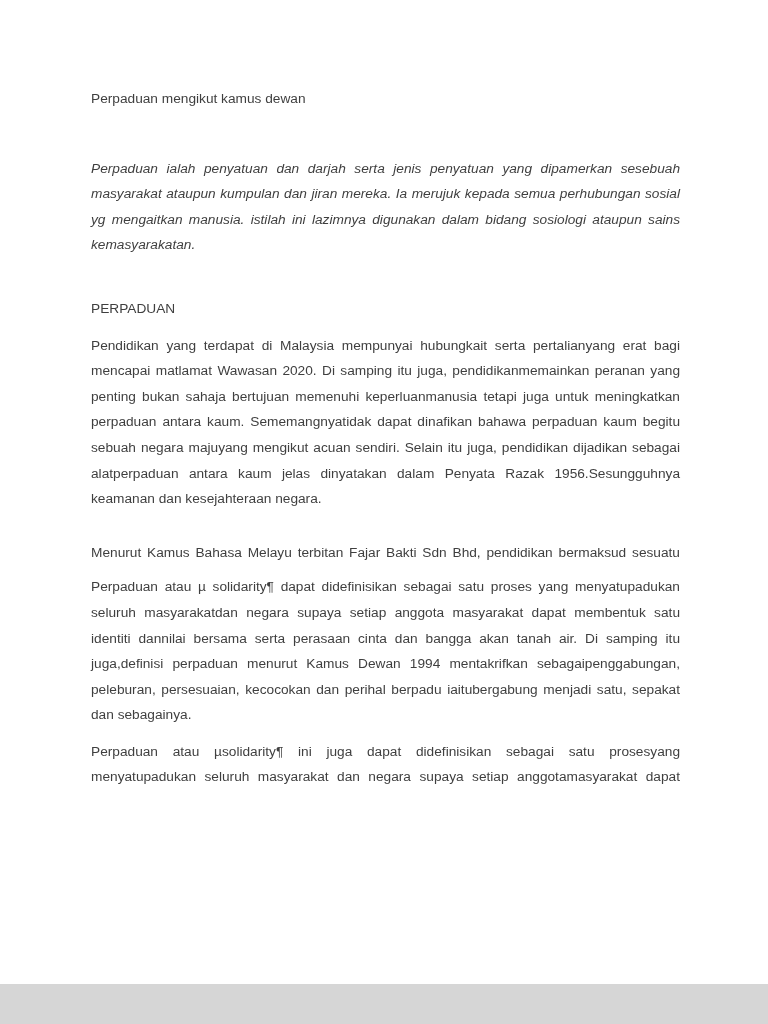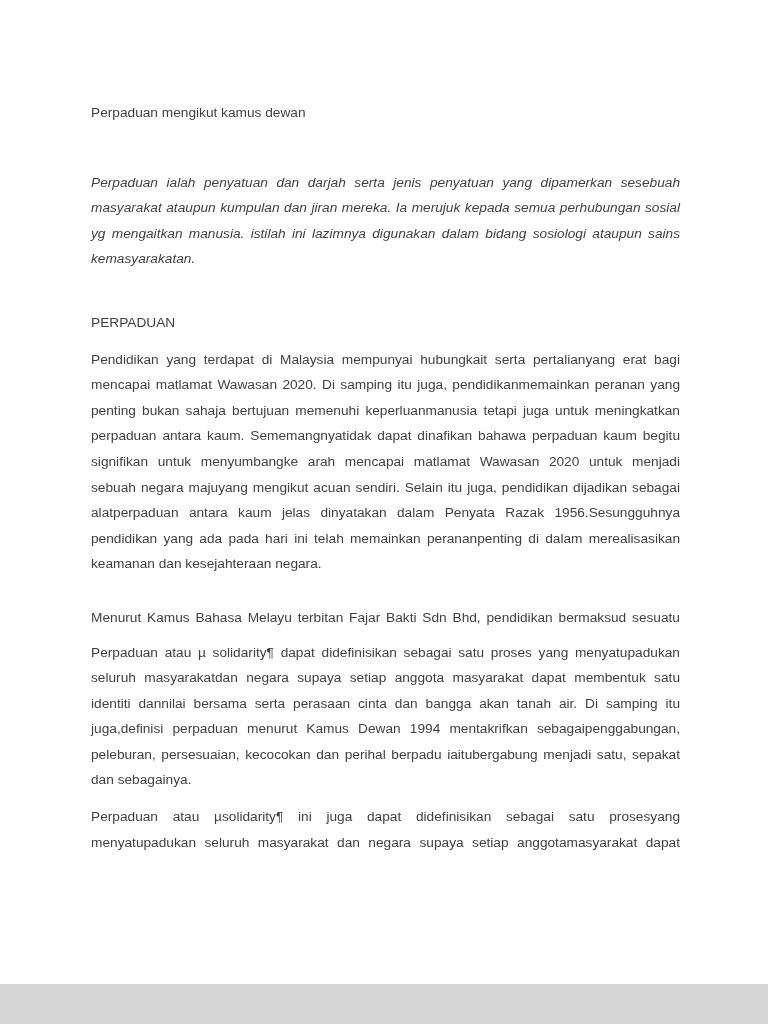--- a/index.html
+++ b/index.html
@@ -20,7 +20,7 @@
   .content {
     position: absolute;
     left: 91px;
-    top: 100px;
+    top: 86px;
     width: 589px;
     font-family: "Liberation Sans", sans-serif;
     font-size: 13.7px;

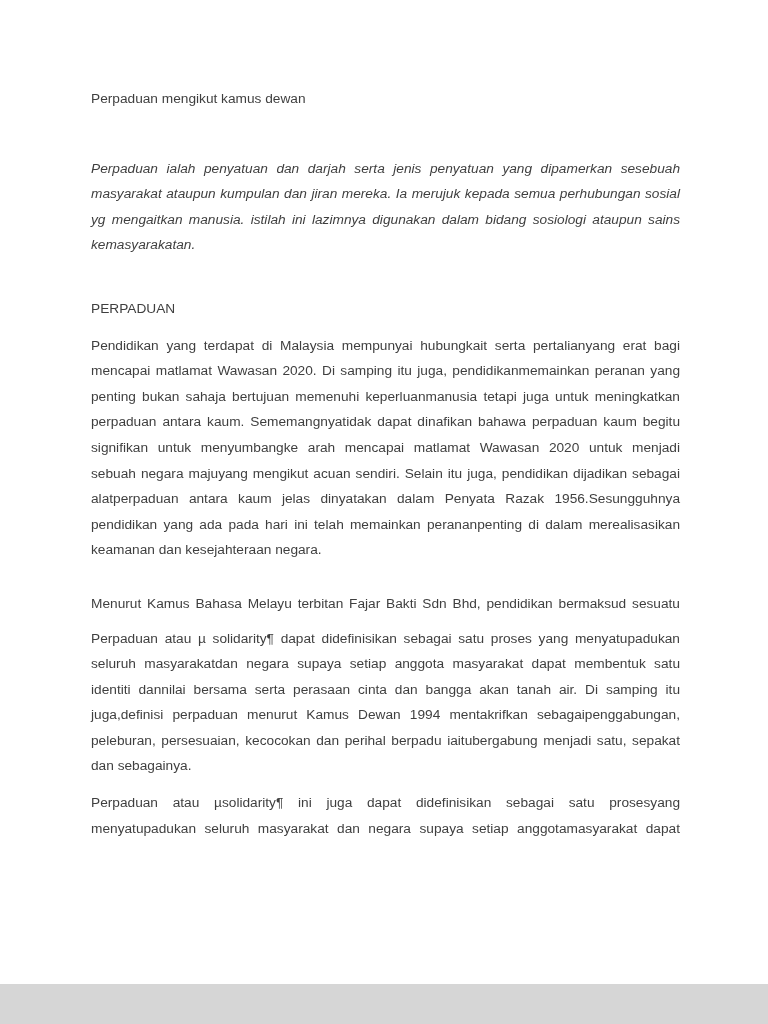--- a/index.html
+++ b/index.html
@@ -68,7 +68,6 @@
         <div class="line just">mencapai matlamat Wawasan 2020. Di samping itu juga, pendidikanmemainkan peranan yang</div>
         <div class="line just">penting bukan sahaja bertujuan memenuhi keperluanmanusia tetapi juga untuk meningkatkan</div>
         <div class="line just">perpaduan antara kaum. Sememangnyatidak dapat dinafikan bahawa perpaduan kaum begitu</div>
-        <div class="line just">signifikan untuk menyumbangke arah mencapai matlamat Wawasan 2020 untuk menjadi</div>
         <div class="line just">sebuah negara majuyang mengikut acuan sendiri. Selain itu juga, pendidikan dijadikan sebagai</div>
         <div class="line just">alatperpaduan antara kaum jelas dinyatakan dalam Penyata Razak 1956.Sesungguhnya</div>
         <div class="line just">pendidikan yang ada pada hari ini telah memainkan perananpenting di dalam merealisasikan</div>

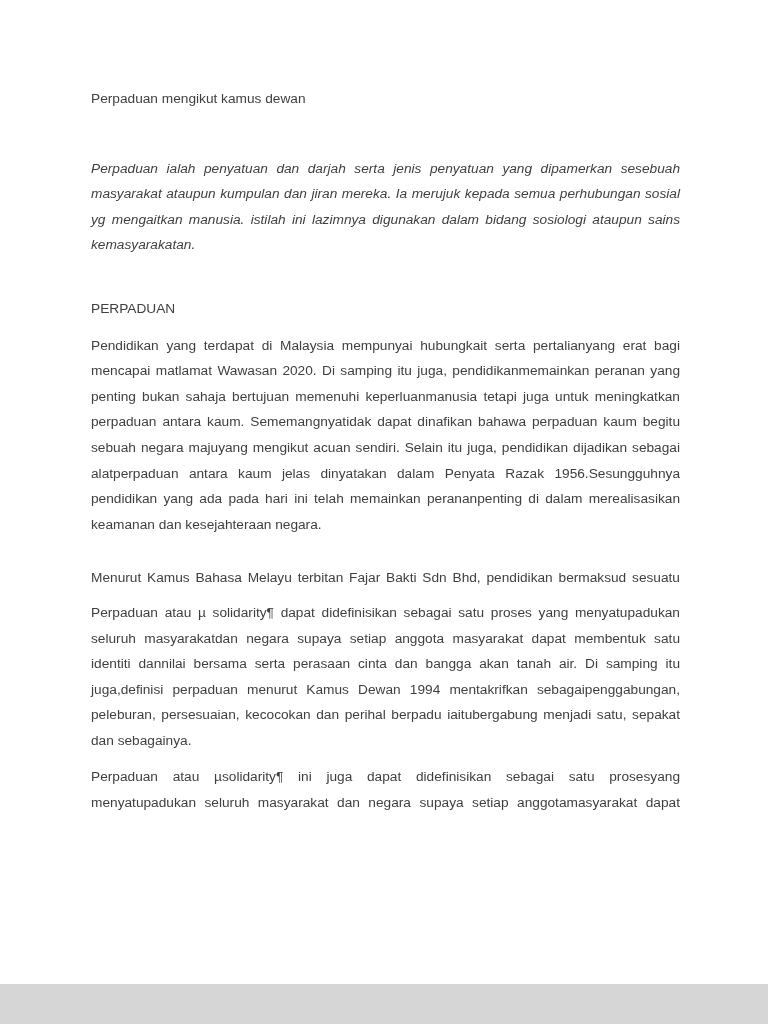--- a/index.html
+++ b/index.html
@@ -70,7 +70,6 @@
         <div class="line just">perpaduan antara kaum. Sememangnyatidak dapat dinafikan bahawa perpaduan kaum begitu</div>
         <div class="line just">sebuah negara majuyang mengikut acuan sendiri. Selain itu juga, pendidikan dijadikan sebagai</div>
         <div class="line just">alatperpaduan antara kaum jelas dinyatakan dalam Penyata Razak 1956.Sesungguhnya</div>
-        <div class="line just">pendidikan yang ada pada hari ini telah memainkan perananpenting di dalam merealisasikan</div>
         <div class="line">keamanan dan kesejahteraan negara.</div>
       </div>
       <div class="para body" style="margin-top: 28px;">

